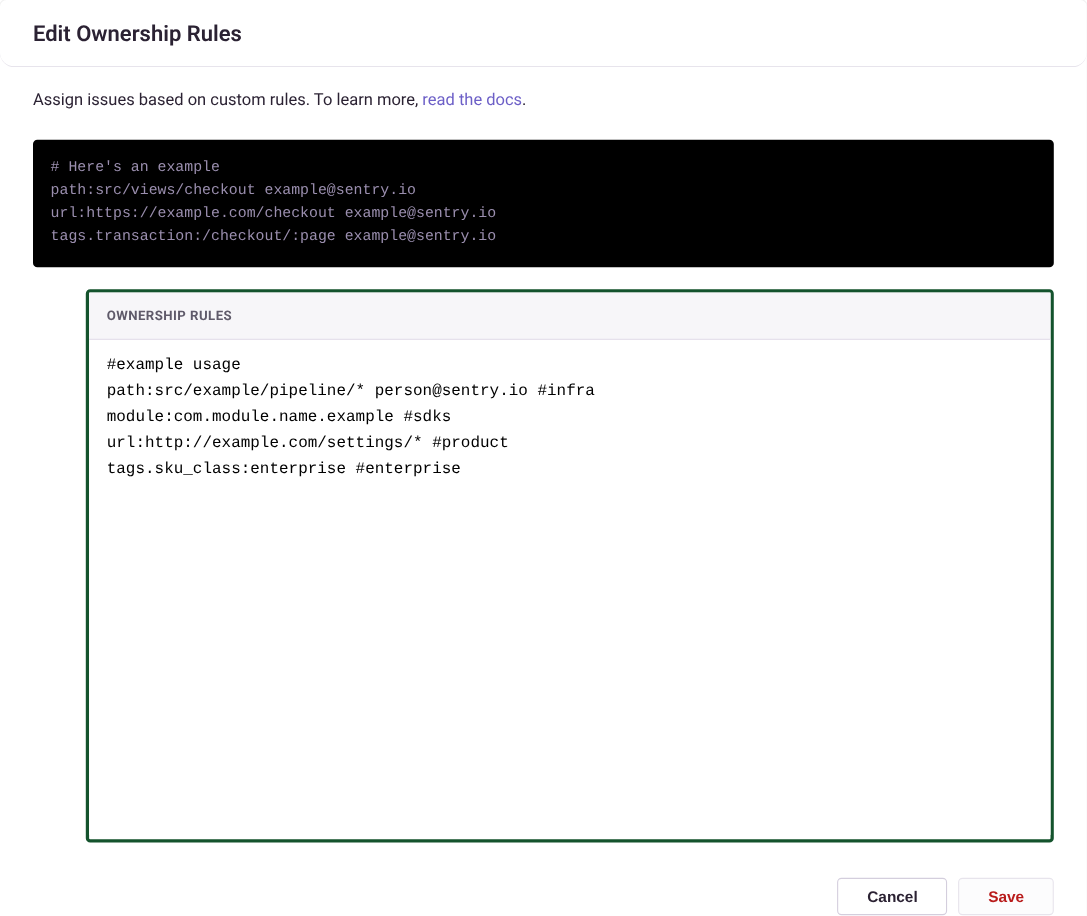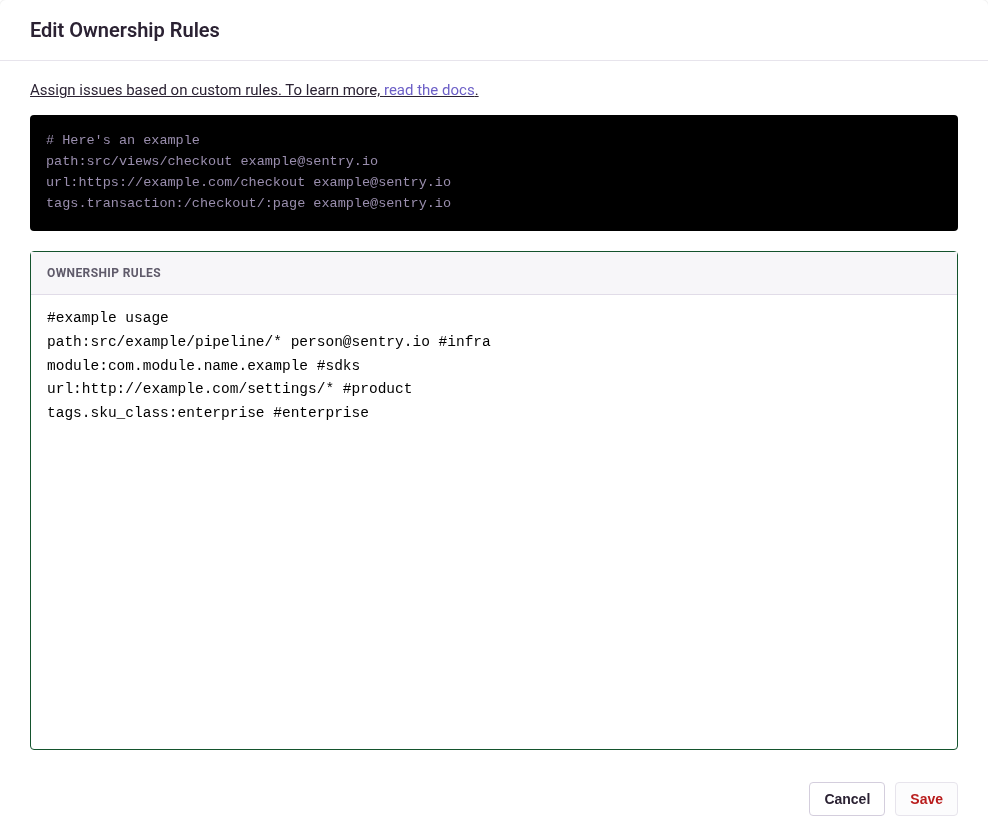--- a/index.html
+++ b/index.html
@@ -22,6 +22,7 @@
     .modal-header {
       padding: 18px 30px;
       border-bottom: 1px solid #e7e4ec;
+      border-radius: 13px;
     }
     .modal-title {
       font-size: 20px;

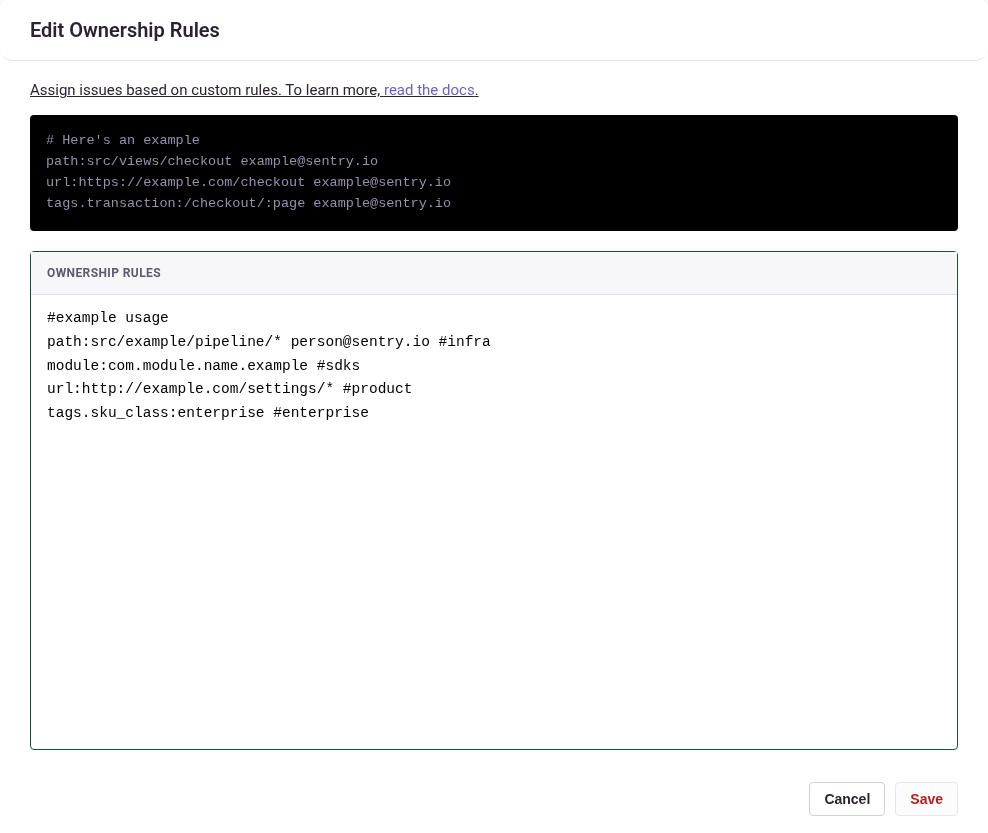--- a/index.html
+++ b/index.html
@@ -35,8 +35,7 @@
     .description {
       font-size: 15px;
       color: #2b2233;
-      margin-bottom: 16px;
-      text-decoration: underline;
+      margin-bottom: 28px;
     }
     .description a {
       color: #6c5fc7;

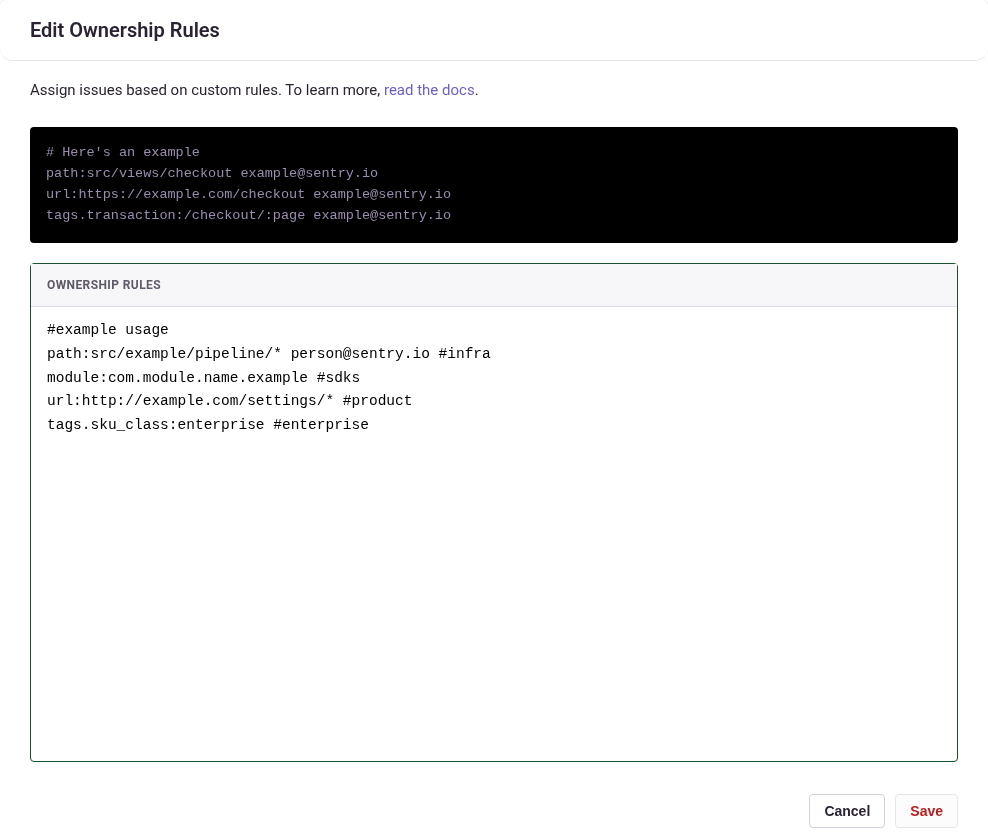--- a/index.html
+++ b/index.html
@@ -54,9 +54,10 @@
       overflow-x: auto;
     }
     .rules-panel {
-      border: 1px solid #14532d;
+      border: 3px solid #14532d;
       border-radius: 4px;
       margin-bottom: 10px;
+      margin-left: 48px;
     }
     .rules-panel-header {
       background: #f7f6f9;

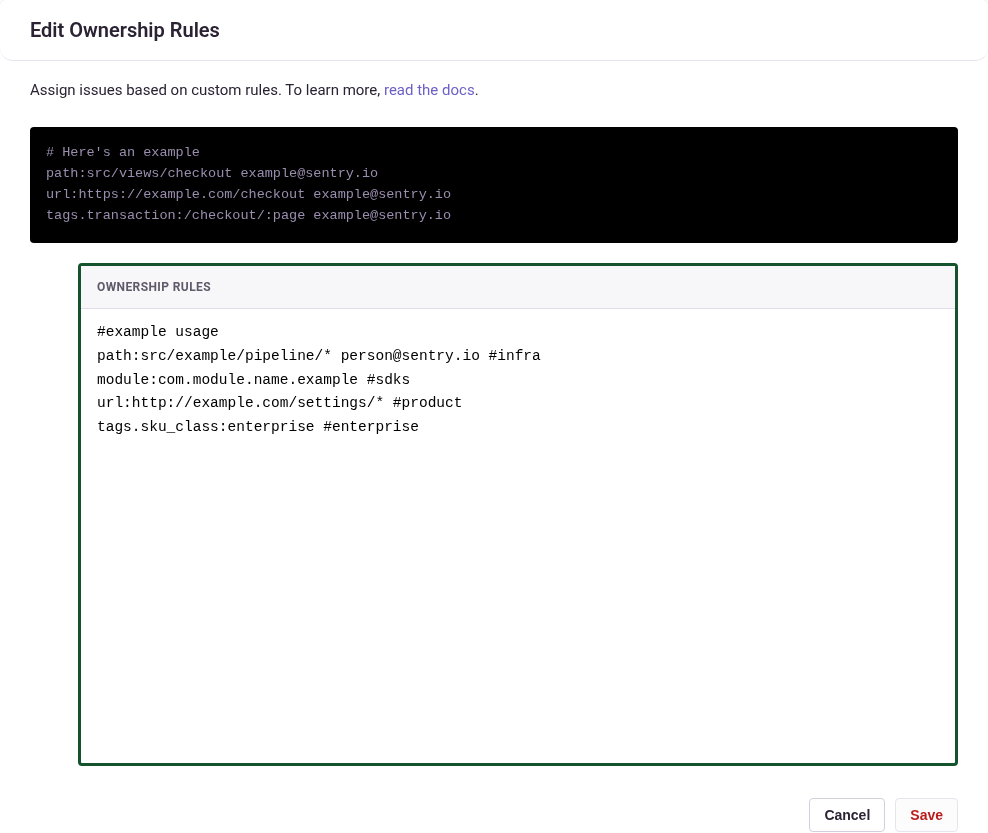--- a/index.html
+++ b/index.html
@@ -89,7 +89,7 @@
       gap: 10px;
     }
     .btn {
-      padding: 8px 14px;
+      padding: 8px 26px;
       font-size: 14px;
       font-weight: 600;
       border-radius: 4px;

